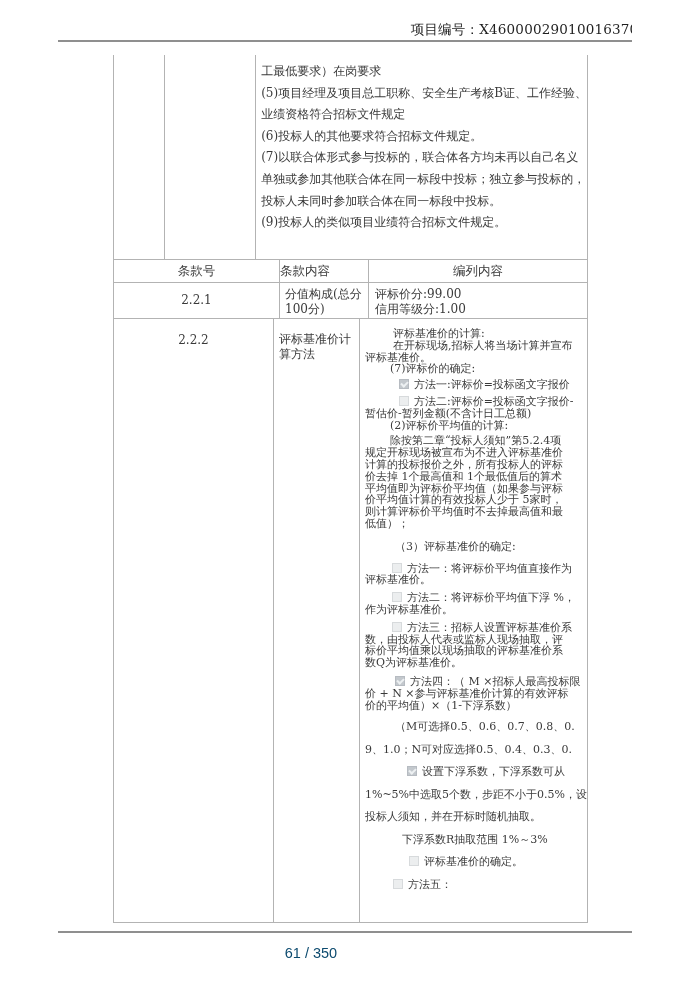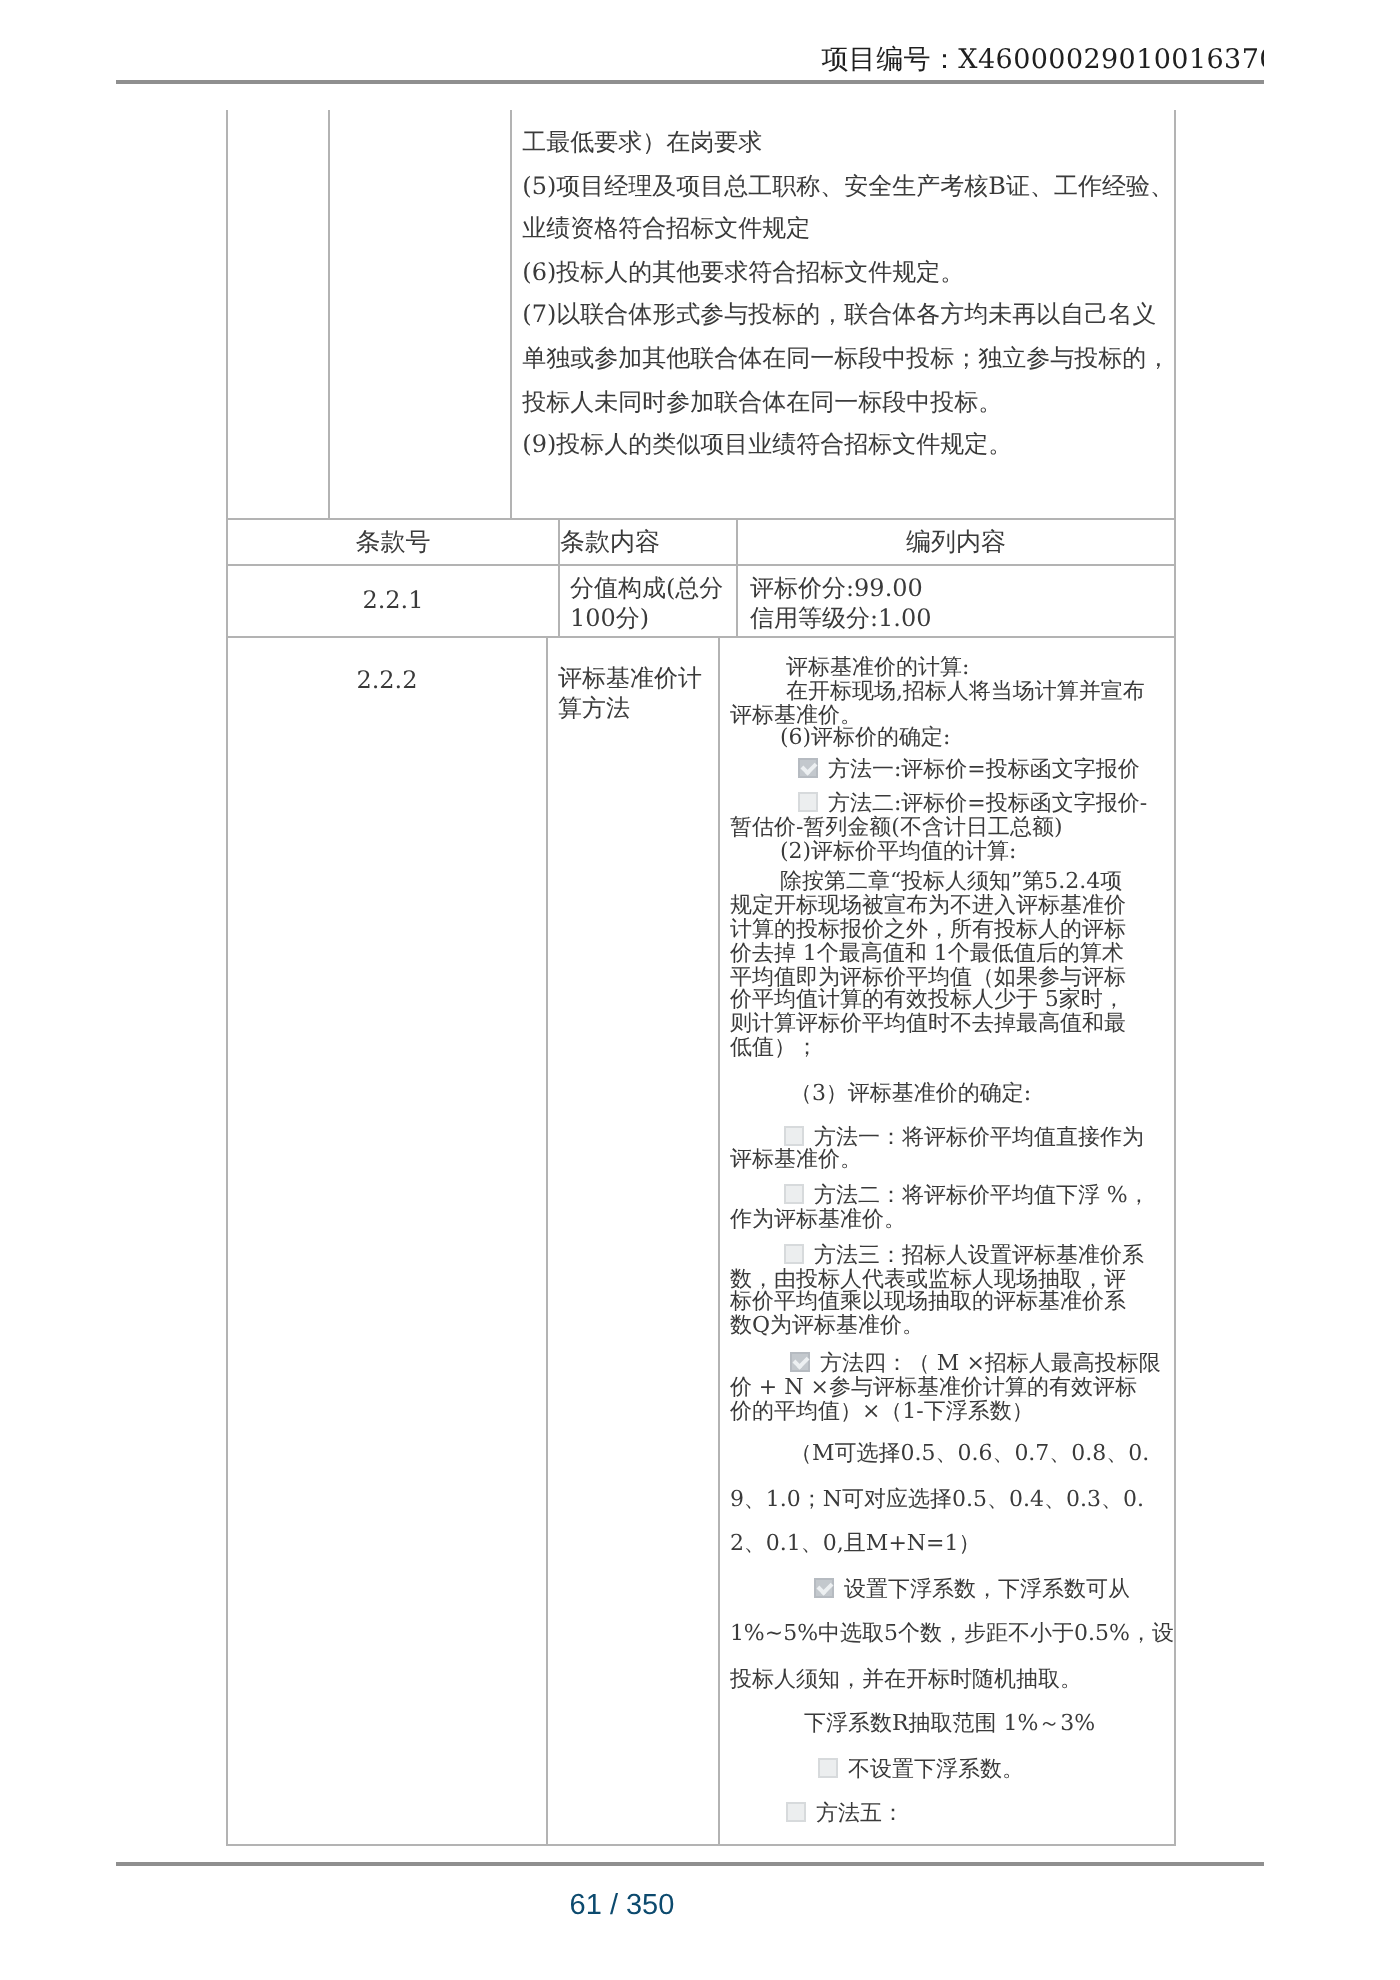--- a/index.html
+++ b/index.html
@@ -105,7 +105,7 @@
             <div class="line" style="padding-left: 28px;"><span>评标基准价的计算:</span></div>
             <div class="line" style="padding-left: 28px;"><span>在开标现场,招标人将当场计算并宣布</span></div>
             <div class="line"><span>评标基准价。</span></div>
-            <div class="line" style="padding-left: 25px;"><span>(6)评标价的确定:</span></div>
+            <div class="line" style="padding-left: 25px;"><span>(7)评标价的确定:</span></div>
             <div class="line" style="margin-top: 4px; padding-left: 34px;"><span class="cb checked"></span><span>方法一:评标价=投标函文字报价</span></div>
             <div class="line" style="margin-top: 5px; padding-left: 34px;"><span class="cb unchecked"></span><span>方法二:评标价=投标函文字报价-</span></div>
             <div class="line"><span>暂估价-暂列金额(不含计日工总额)</span></div>

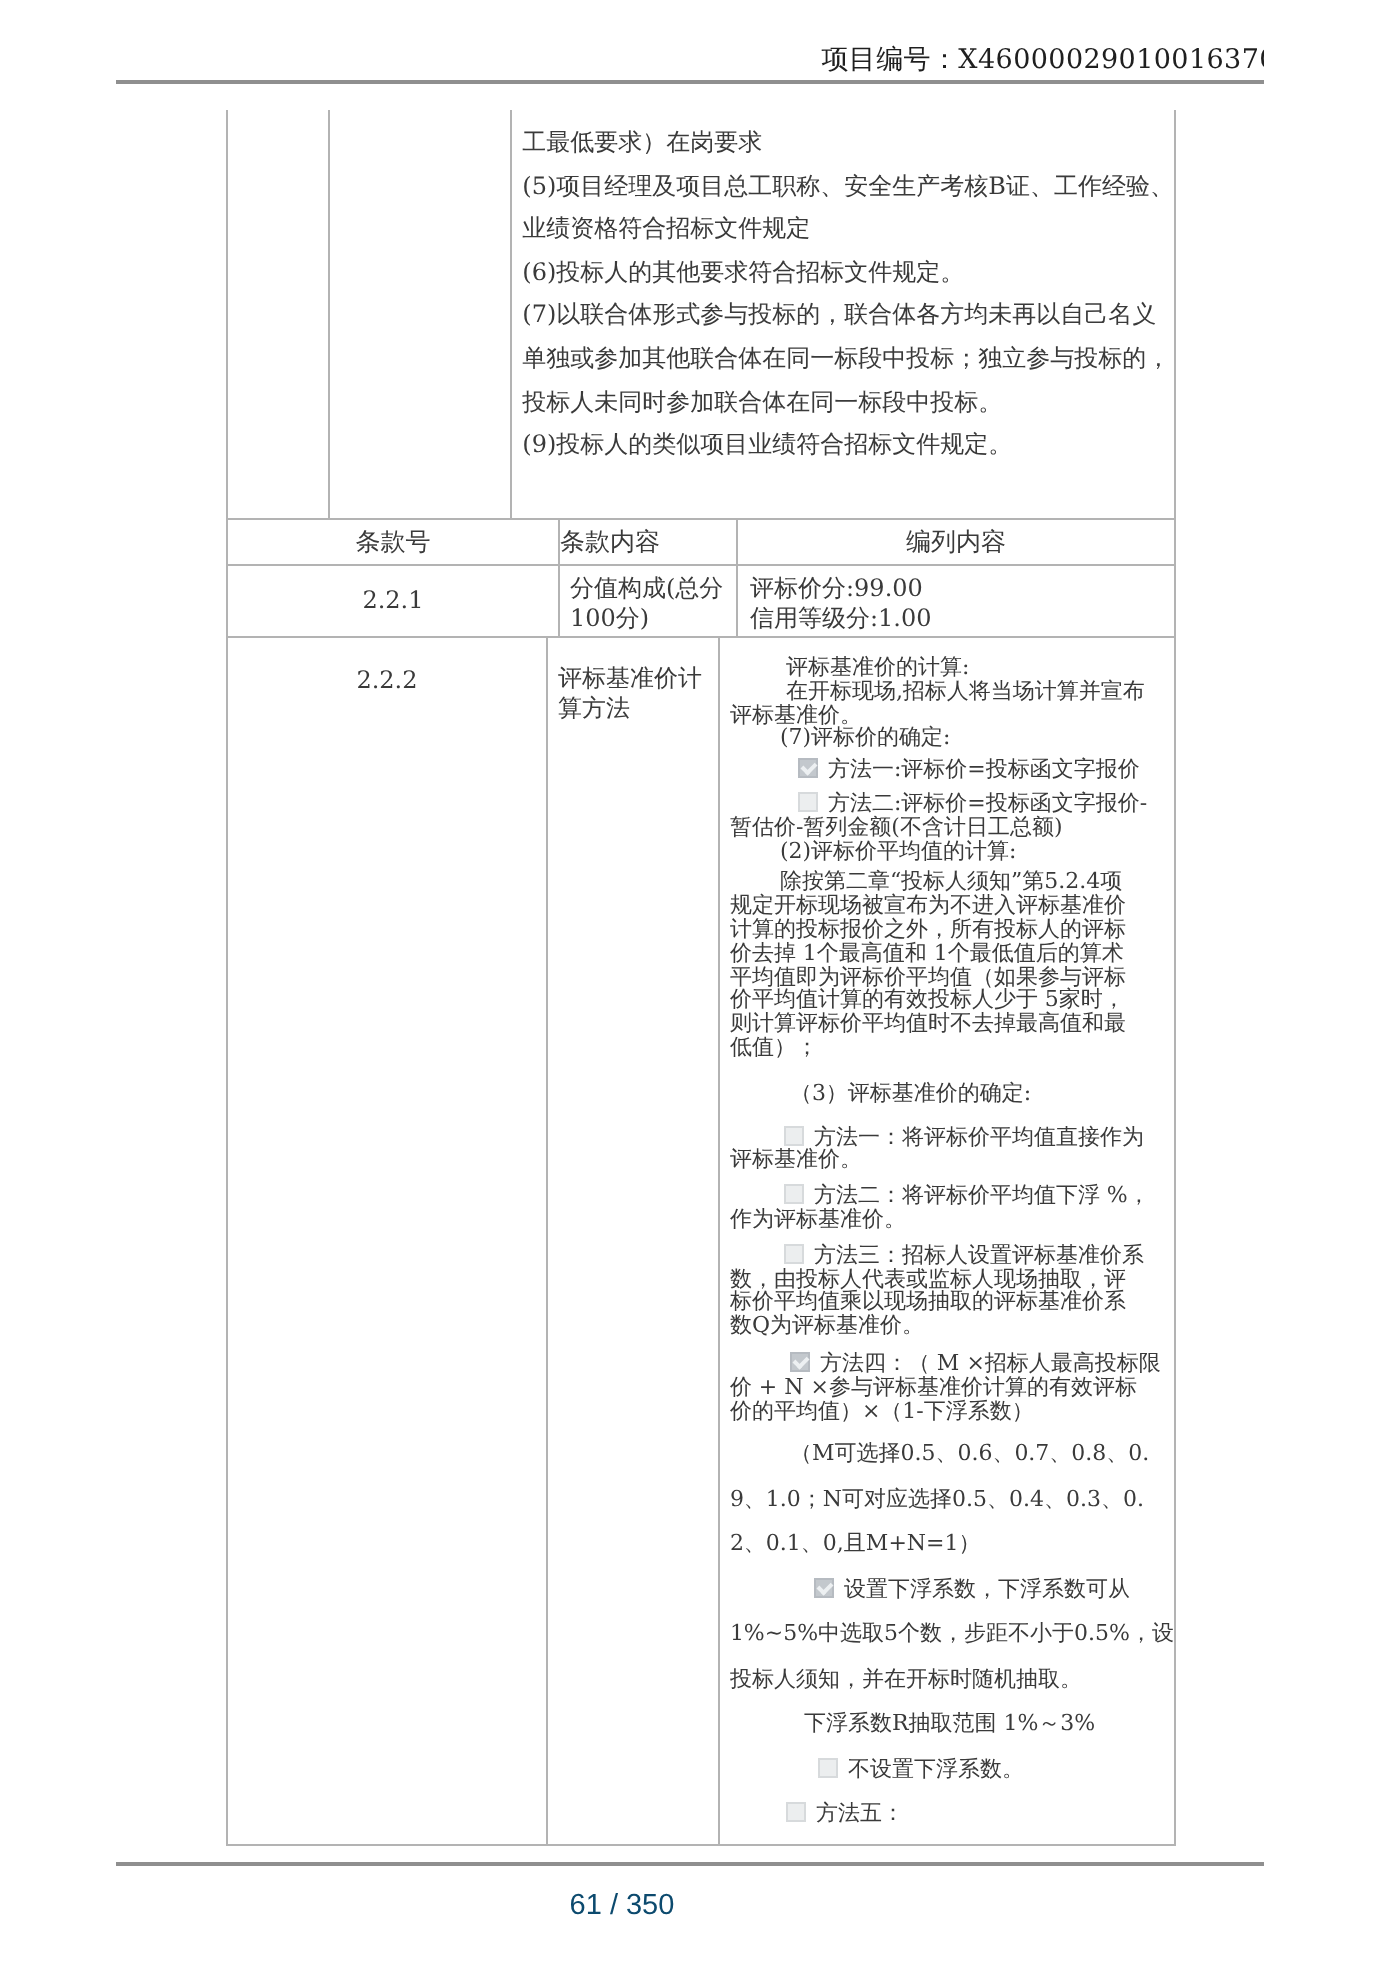--- a/index.html
+++ b/index.html
@@ -134,7 +134,6 @@
         <div class="loose">
             <div class="line" style="margin-top: 5px; padding-left: 30px;"><span>（M可选择0.5、0.6、0.7、0.8、0.</span></div>
             <div class="line"><span>9、1.0；N可对应选择0.5、0.4、0.3、0.</span></div>
-            <div class="line"><span>2、0.1、0,且M+N=1）</span></div>
             <div class="line" style="padding-left: 42px;"><span class="cb checked"></span><span>设置下浮系数，下浮系数可从</span></div>
             <div class="line"><span>1%~5%中选取5个数，步距不小于0.5%，设</span></div>
             <div class="line"><span>投标人须知，并在开标时随机抽取。</span></div>

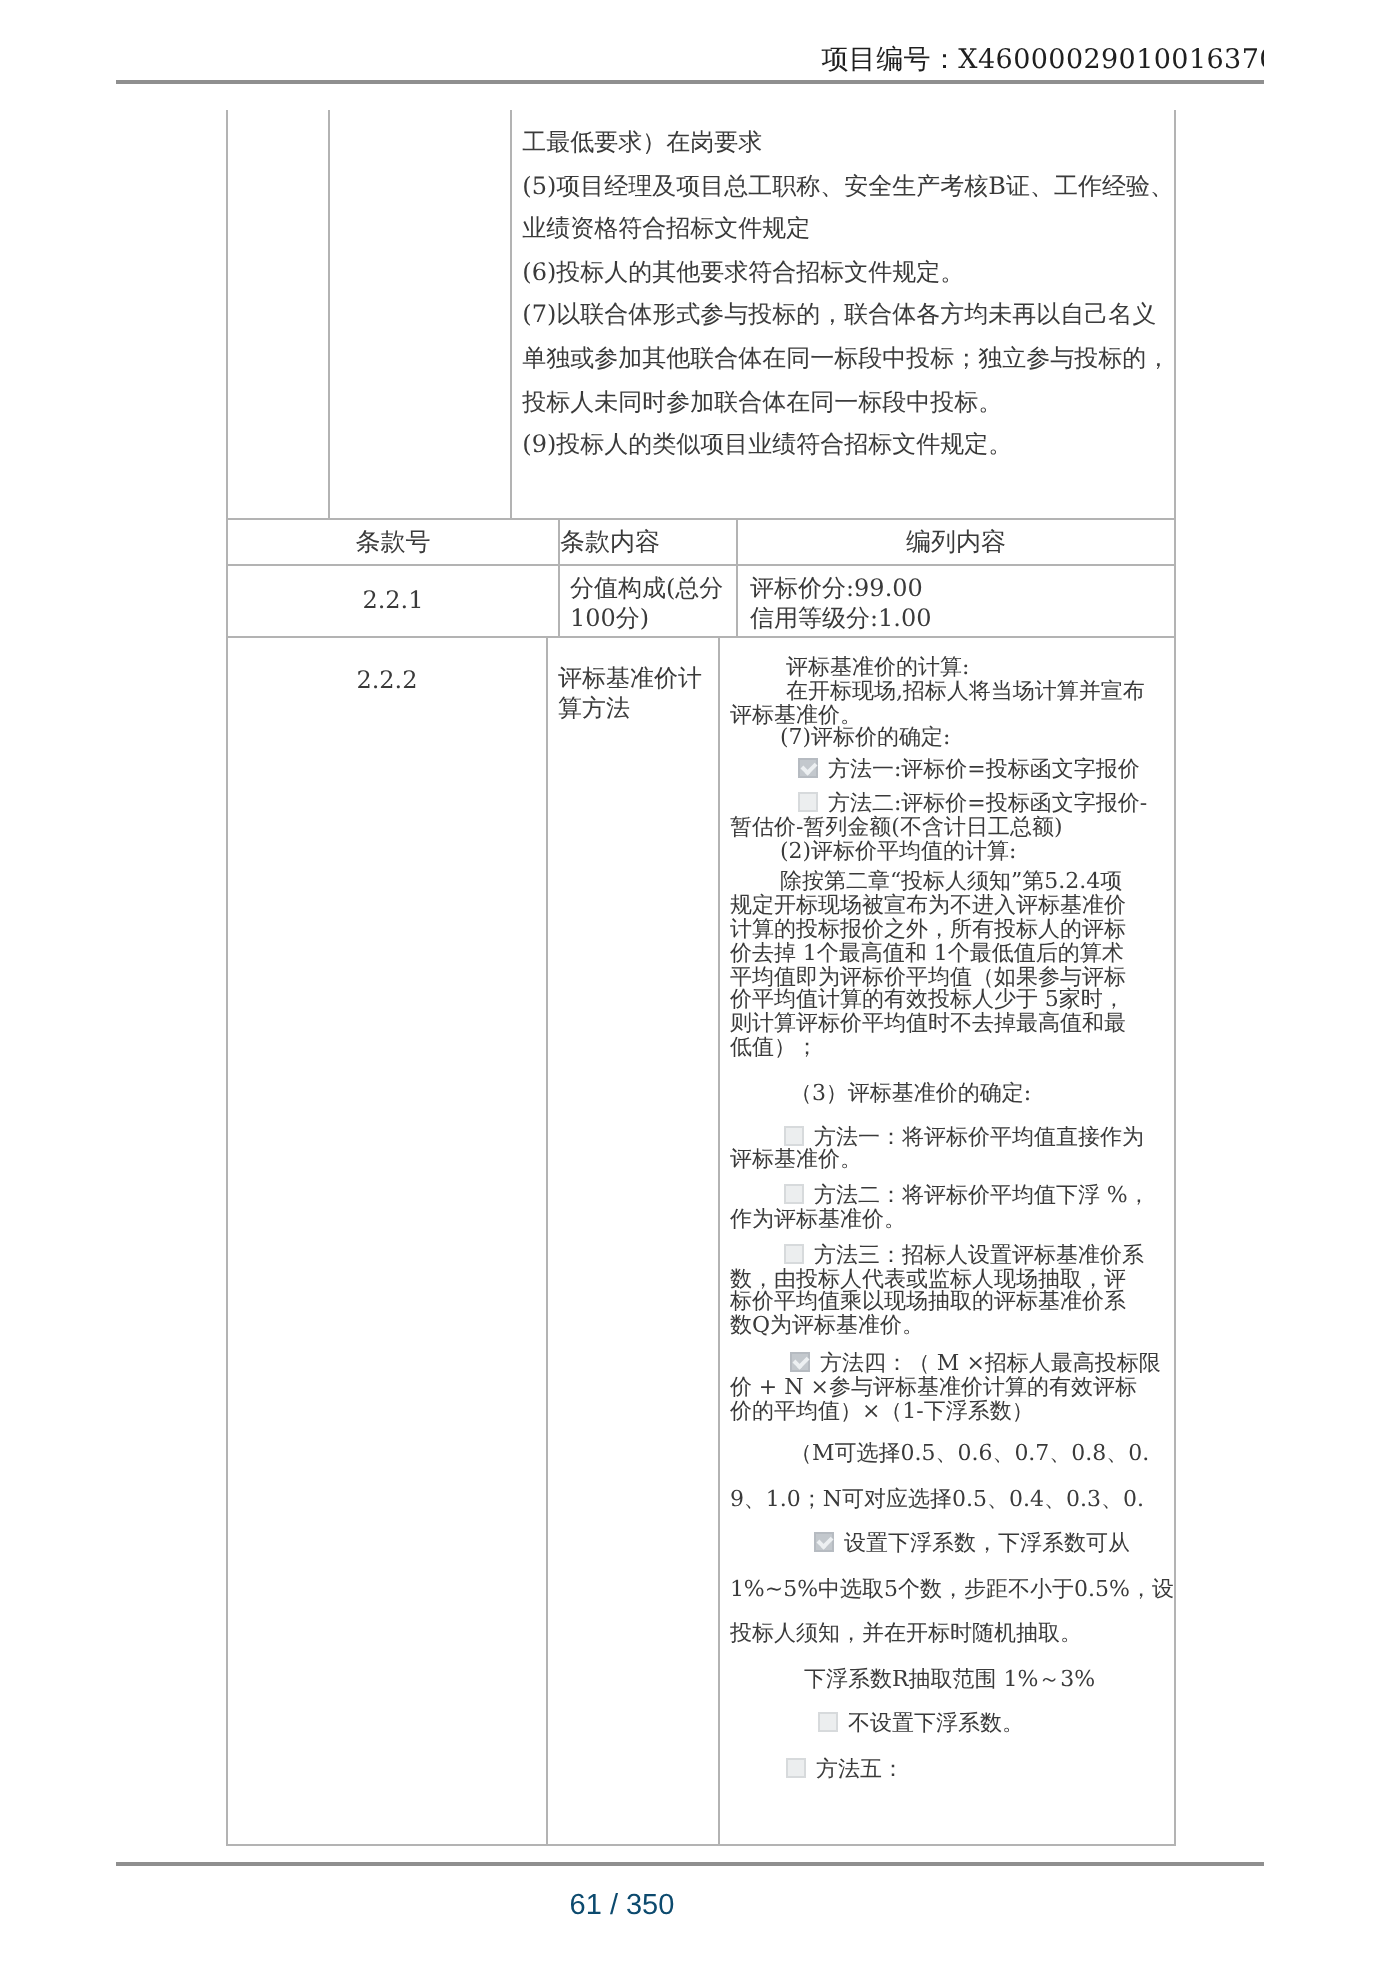--- a/index.html
+++ b/index.html
@@ -138,7 +138,7 @@
             <div class="line"><span>1%~5%中选取5个数，步距不小于0.5%，设</span></div>
             <div class="line"><span>投标人须知，并在开标时随机抽取。</span></div>
             <div class="line" style="padding-left: 37px;"><span>下浮系数R抽取范围 1%～3%</span></div>
-            <div class="line" style="padding-left: 44px;"><span class="cb unchecked"></span><span>不设置下浮系数。</span></div>
+            <div class="line" style="padding-left: 44px;"><span class="cb unchecked"></span><span>评标基准价的确定。</span></div>
             <div class="line" style="padding-left: 28px;"><span class="cb unchecked"></span><span>方法五：</span></div>
           </div>
       </div>

